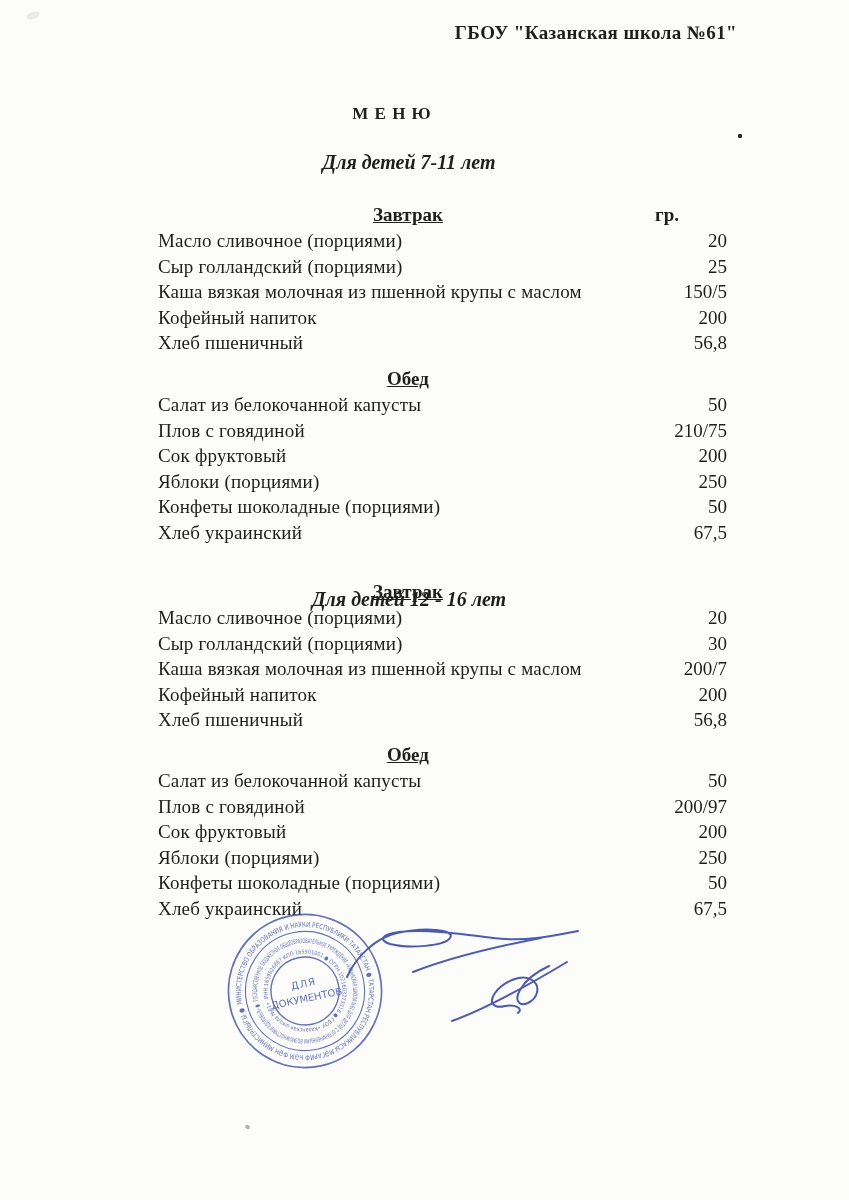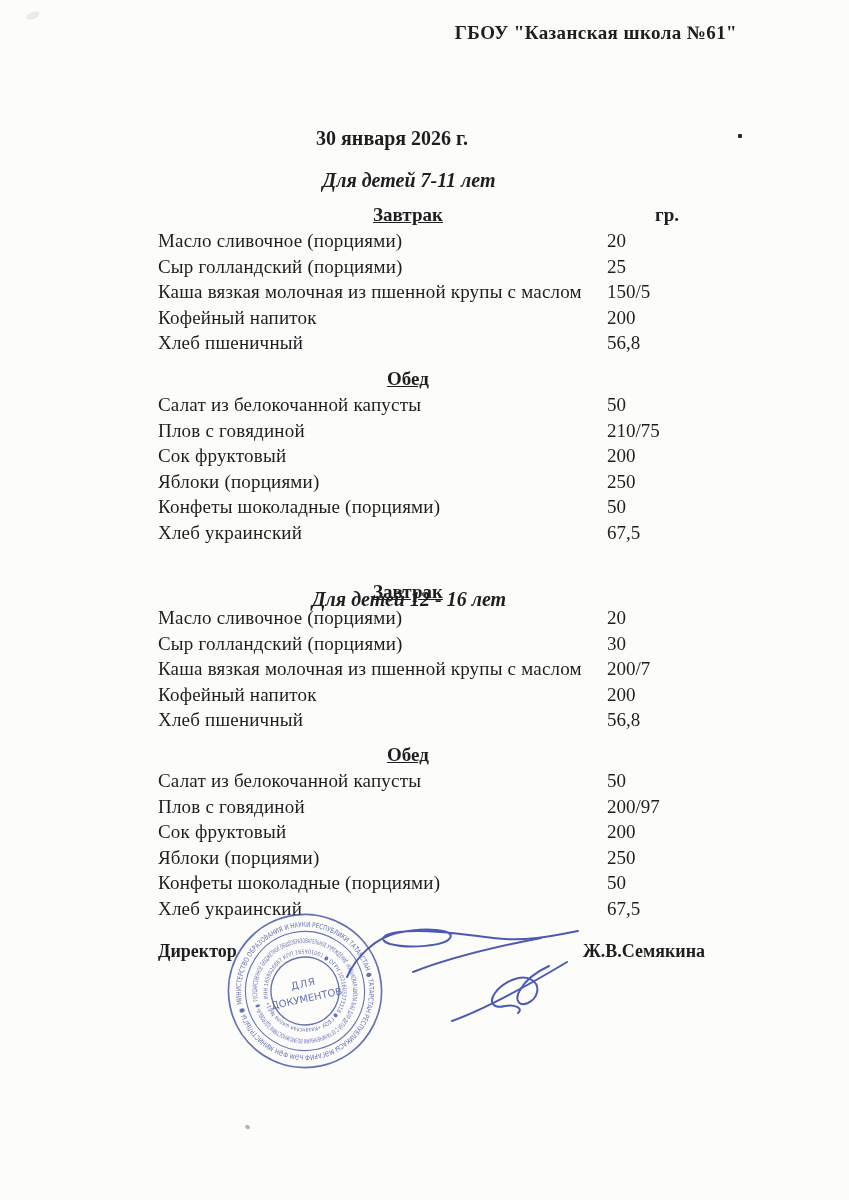--- a/index.html
+++ b/index.html
@@ -36,6 +36,7 @@
 
   <div class="org-header">ГБОУ "Казанская школа №61"</div>
 
+  <div class="center-line menu-title">М Е Н Ю</div>
   <div class="center-line menu-date">30 января 2026 г.</div>
 
   <div class="age-heading" style="top:169px">Для детей 7-11 лет</div>

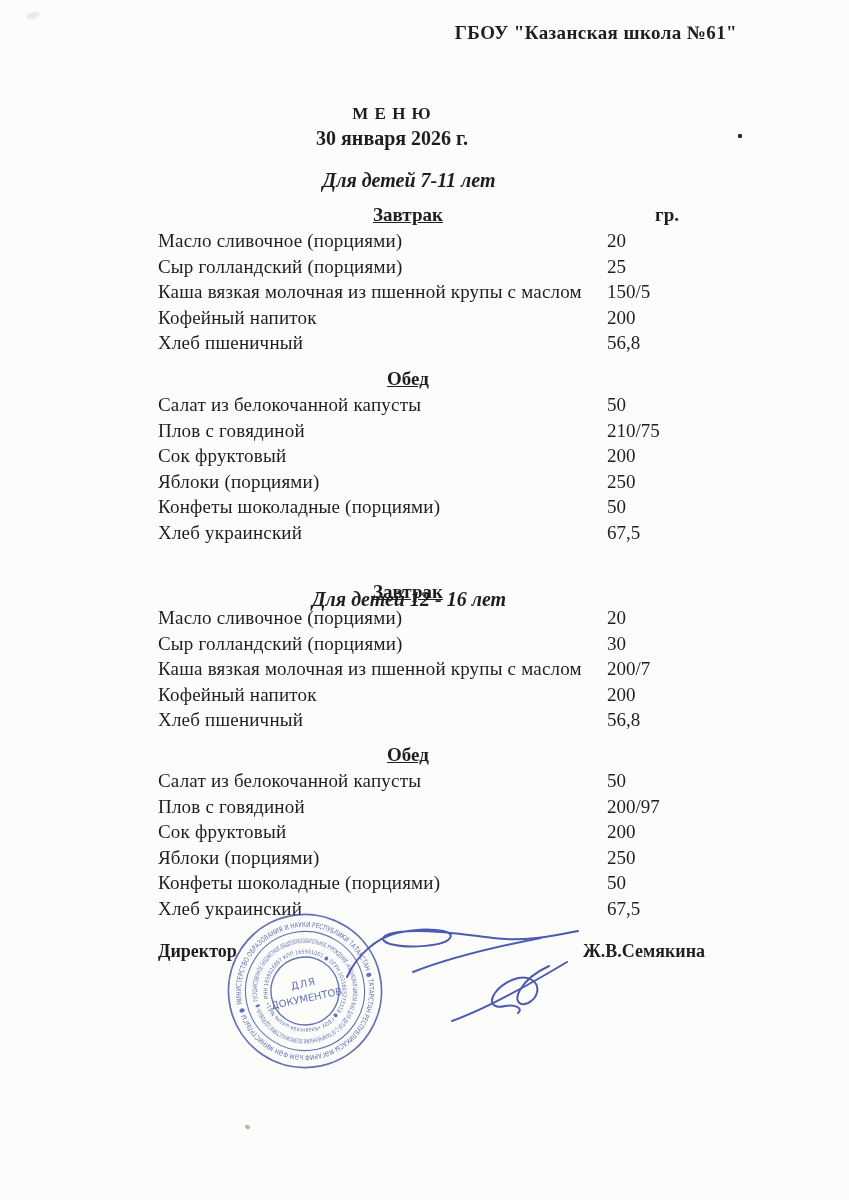--- a/index.html
+++ b/index.html
@@ -37,7 +37,6 @@
   <div class="org-header">ГБОУ "Казанская школа №61"</div>
 
   <div class="center-line menu-title">М Е Н Ю</div>
-  <div class="center-line menu-date">30 января 2026 г.</div>
 
   <div class="age-heading" style="top:169px">Для детей 7-11 лет</div>
 

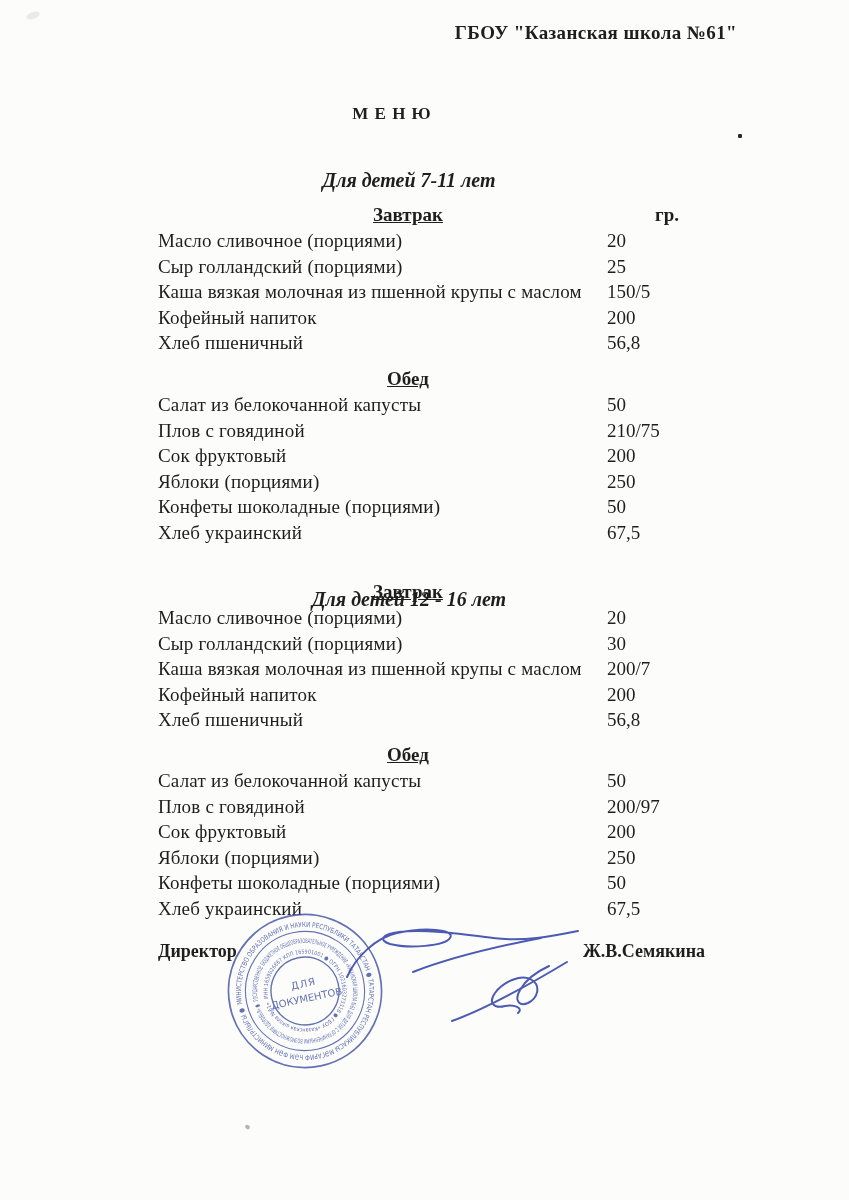--- a/index.html
+++ b/index.html
@@ -38,7 +38,7 @@
 
   <div class="center-line menu-title">М Е Н Ю</div>
 
-  <div class="age-heading" style="top:169px">Для детей 7-11 лет</div>
+  <div class="age-heading" style="top:151px">Для детей 7-11 лет</div>
 
   <div class="meal-header" style="top:204px">
     <span class="meal-name">Завтрак</span>

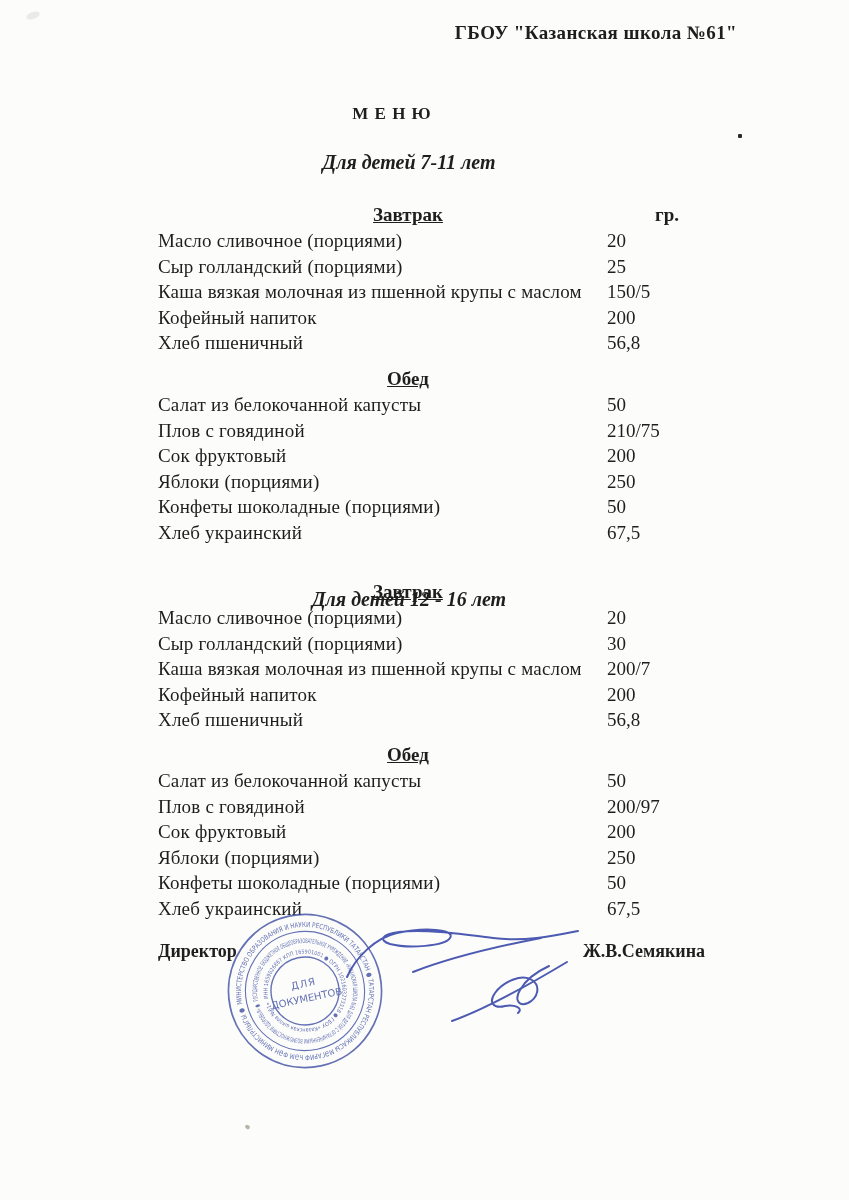--- a/index.html
+++ b/index.html
@@ -19,7 +19,7 @@
   .menu-rows{position:absolute;left:0;width:809px;}
   .mrow{position:relative;height:25.6px;}
   .mrow .nm{position:absolute;left:158px;top:0;font-size:19px;letter-spacing:.2px;white-space:nowrap;}
-  .mrow .amt{position:absolute;left:607px;top:0;width:120px;text-align:left;font-size:19px;}
+  .mrow .amt{position:absolute;left:607px;top:0;width:120px;text-align:right;font-size:19px;}
   .sign-row{position:absolute;left:158px;width:547px;height:24px;font-size:18px;font-weight:bold;}
   .sign-row .role{position:absolute;left:0;top:0;}
   .sign-row .name{position:absolute;right:0;top:0;}

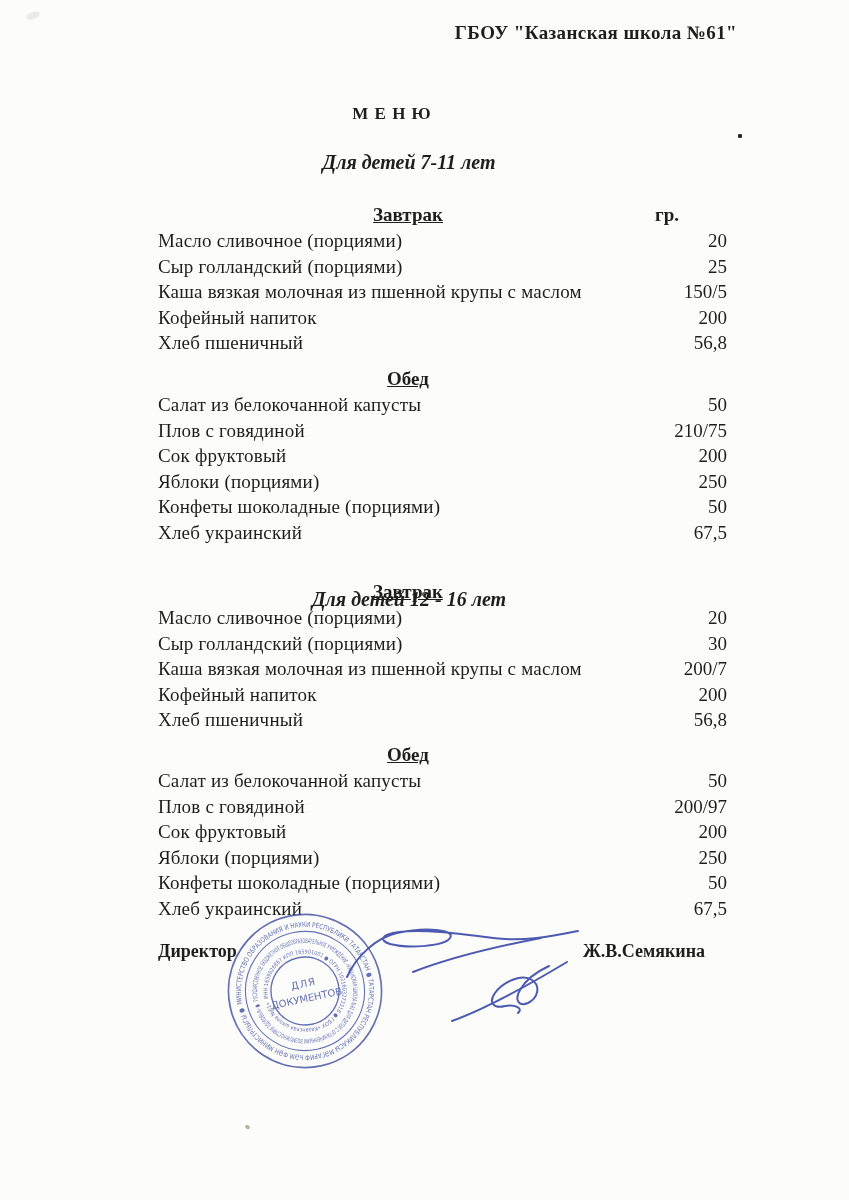--- a/index.html
+++ b/index.html
@@ -155,10 +155,6 @@
       </div>
   </div>
 
-  <div class="sign-row" style="top:941px">
-    <span class="role">Директор</span>
-    <span class="name">Ж.В.Семякина</span>
-  </div>
 
   <svg class="overlay" width="849" height="1200" viewBox="0 0 849 1200">
     <defs>

